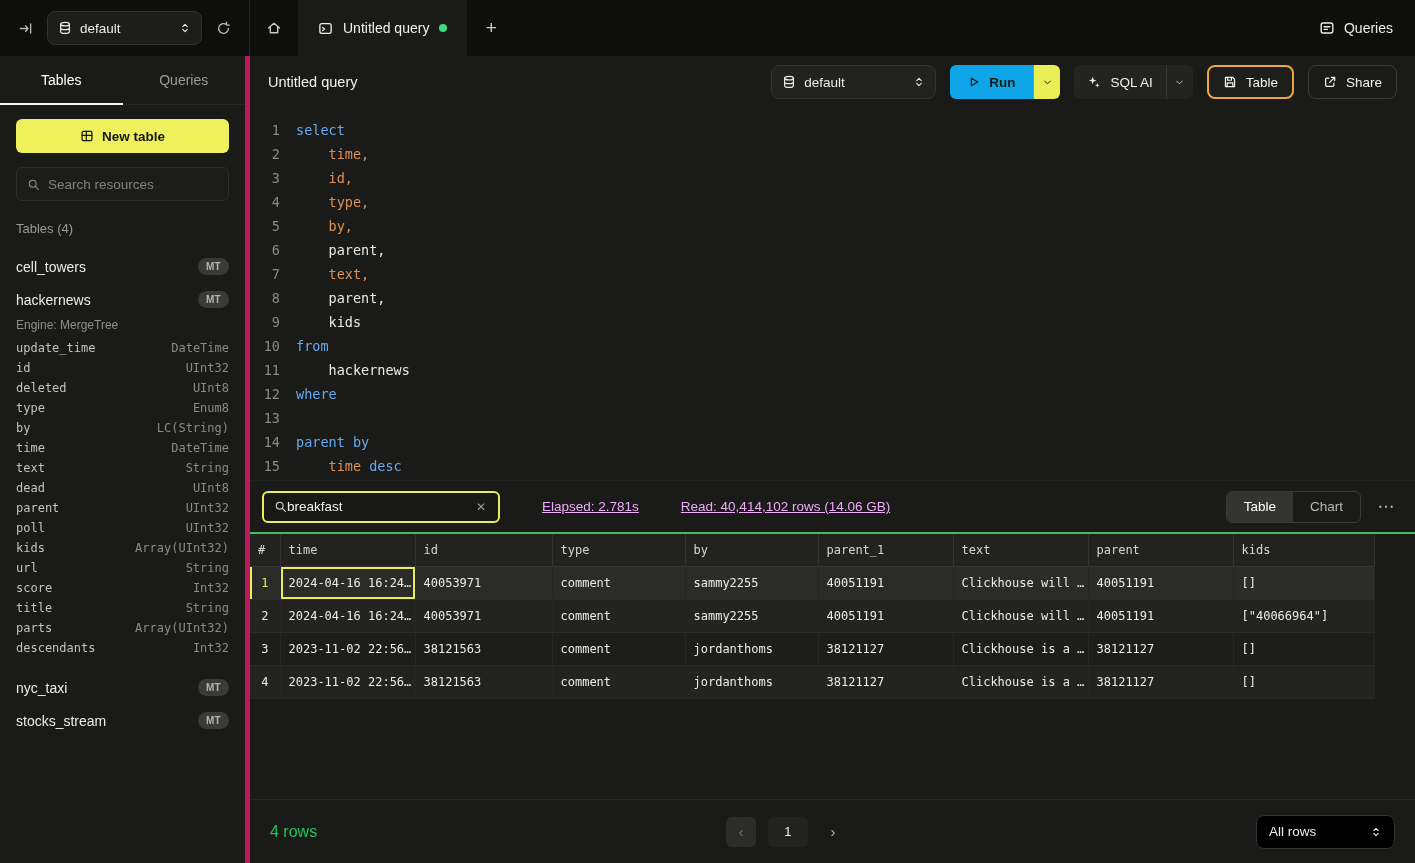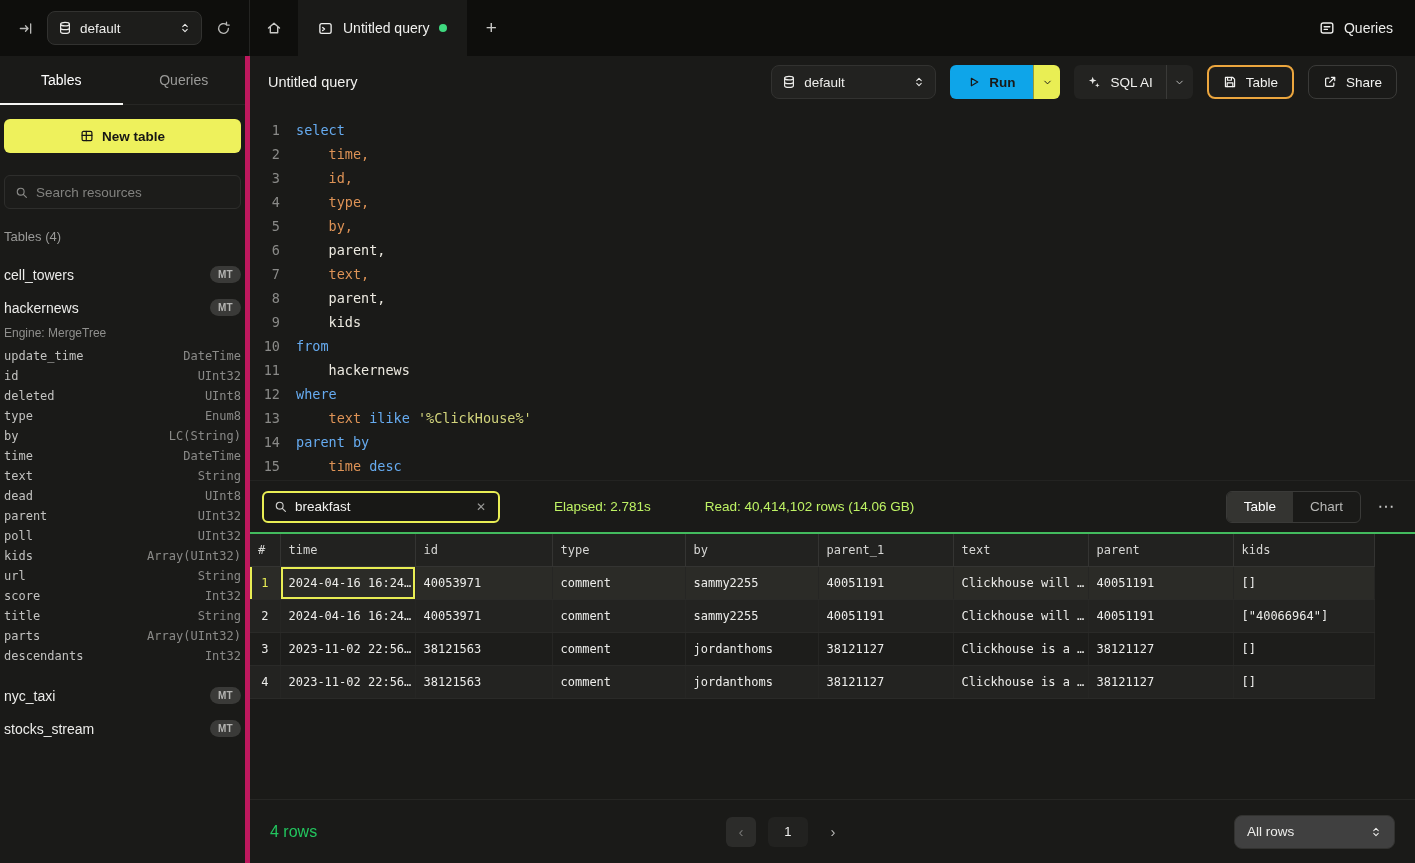--- a/index.html
+++ b/index.html
@@ -31,7 +31,7 @@
   .sidebar-tab { flex:1; display:flex; align-items:center; justify-content:center; font-size:14px; color:#9a9a98; cursor:pointer; position:relative; background:none; border:none; }
   .sidebar-tab.active { color:#ffffff; }
   .sidebar-tab.active::after { content:''; position:absolute; left:0; right:0; bottom:-1px; height:2px; background:#f5f5f3; }
-  .sidebar-content { padding:14px 4px 0; overflow:hidden; }
+  .sidebar-content { padding:14px 16px 0; overflow:hidden; }
   .new-table-btn { width:100%; height:34px; background:#eef15c; color:#171715; border:none; border-radius:6px; display:flex; align-items:center; justify-content:center; gap:8px; font-size:13.5px; font-weight:700; cursor:pointer; font-family:inherit; }
   .search-box { margin-top:22px; height:34px; border:1px solid #2e2e2c; border-radius:6px; display:flex; align-items:center; gap:8px; padding:0 10px; color:#8a8a88; background:#1c1c1a; }
   .search-box input { flex:1; min-width:0; background:transparent; border:none; outline:none; color:#e8e8e6; font-size:13.5px; font-family:inherit; }

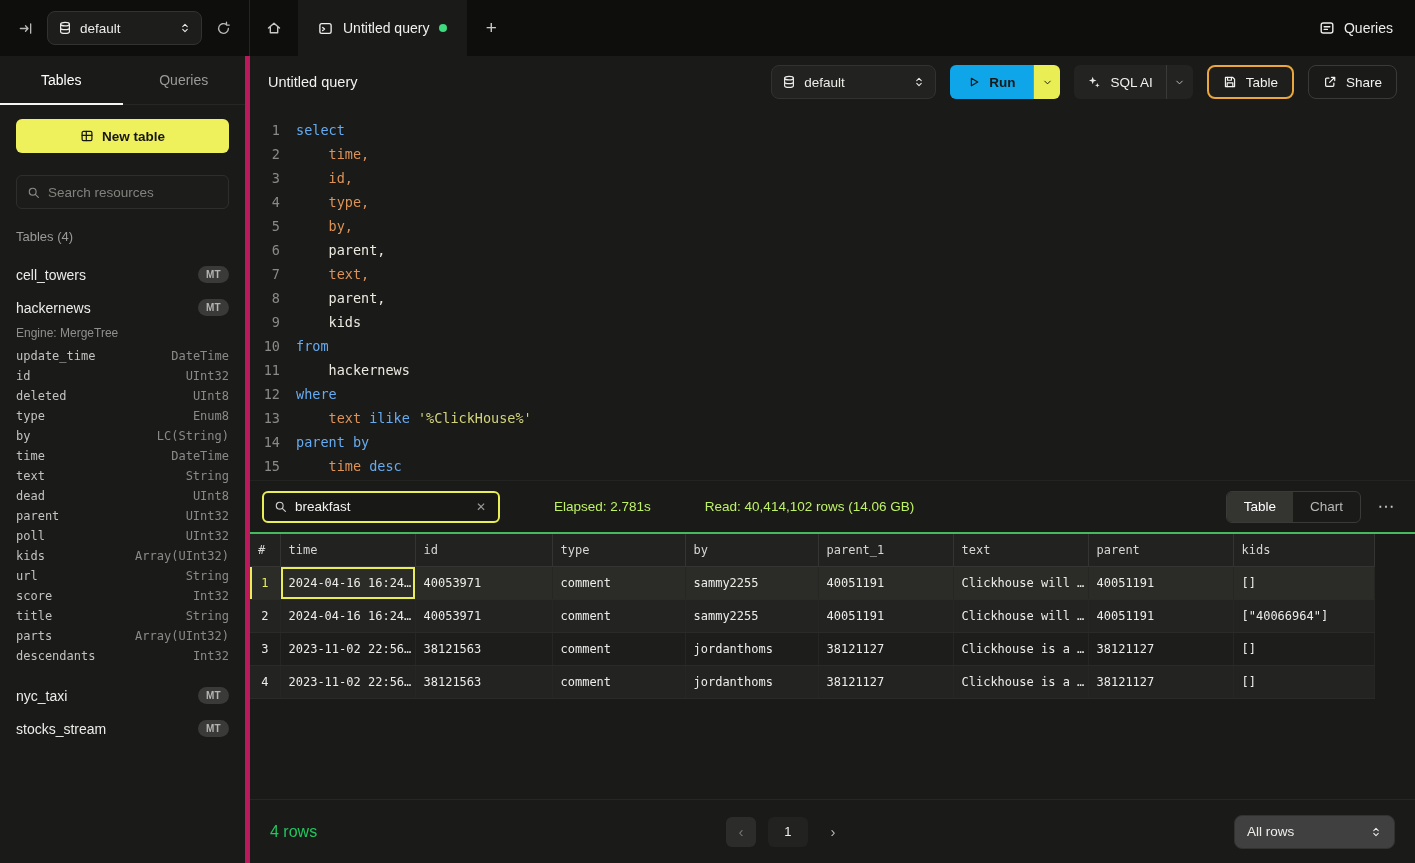--- a/index.html
+++ b/index.html
@@ -33,7 +33,7 @@
   .sidebar-tab.active::after { content:''; position:absolute; left:0; right:0; bottom:-1px; height:2px; background:#f5f5f3; }
   .sidebar-content { padding:14px 16px 0; overflow:hidden; }
   .new-table-btn { width:100%; height:34px; background:#eef15c; color:#171715; border:none; border-radius:6px; display:flex; align-items:center; justify-content:center; gap:8px; font-size:13.5px; font-weight:700; cursor:pointer; font-family:inherit; }
-  .search-box { margin-top:22px; height:34px; border:1px solid #2e2e2c; border-radius:6px; display:flex; align-items:center; gap:8px; padding:0 10px; color:#8a8a88; background:#1c1c1a; }
+  .search-box { margin-top:14px; height:34px; border:1px solid #2e2e2c; border-radius:6px; display:flex; align-items:center; gap:8px; padding:0 10px; color:#8a8a88; background:#1c1c1a; }
   .search-box input { flex:1; min-width:0; background:transparent; border:none; outline:none; color:#e8e8e6; font-size:13.5px; font-family:inherit; }
   .search-box input::placeholder { color:#82827f; }
   .section-label { margin:20px 0 14px; font-size:13px; color:#9a9a98; }

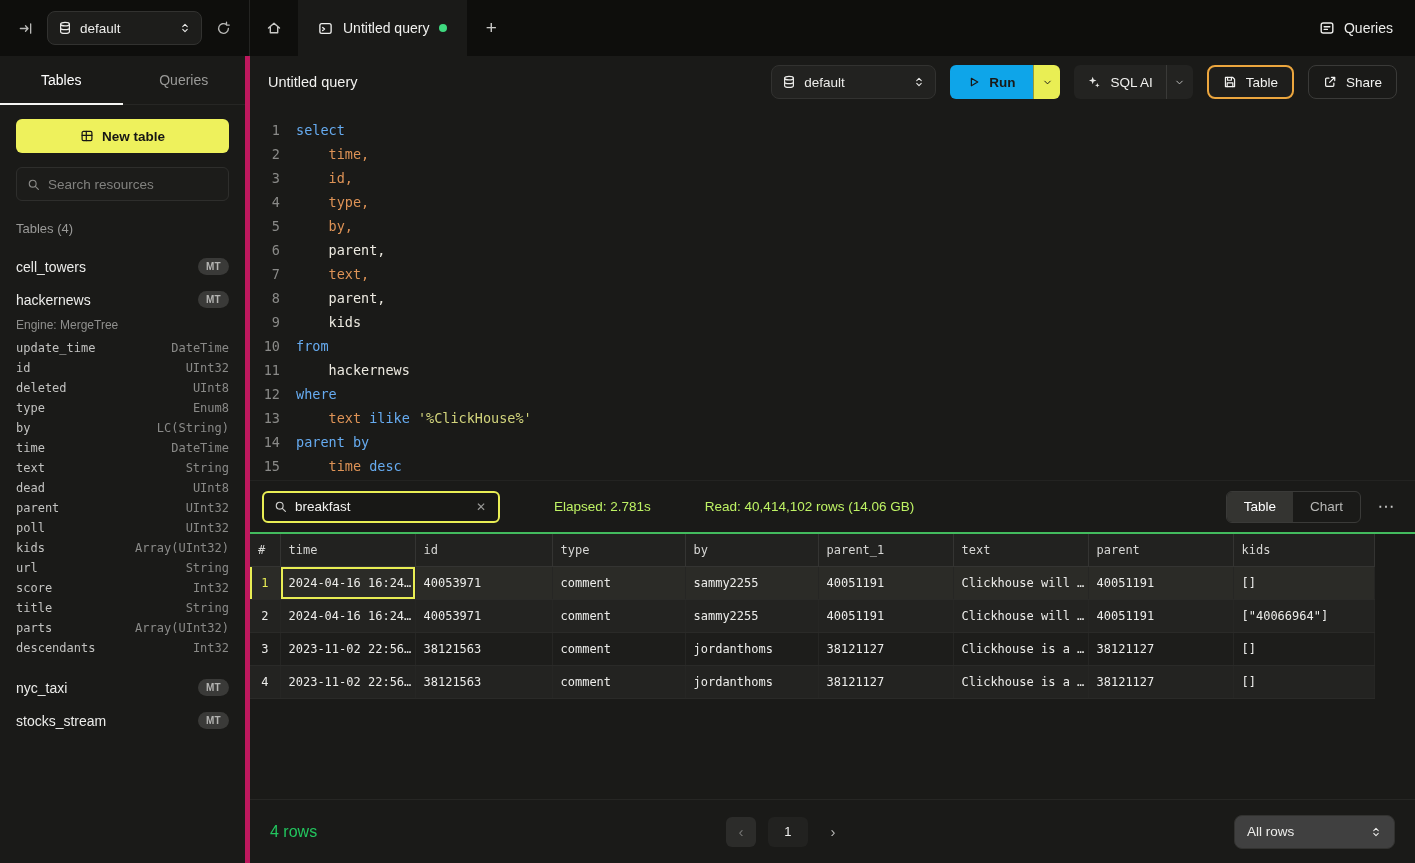--- a/index.html
+++ b/index.html
@@ -384,7 +384,7 @@
           <div class="code-line"><span class="ln">10</span><span class="code"><span class="tok-kw">from</span></span></div>
           <div class="code-line"><span class="ln">11</span><span class="code"><span class="tok-plain">    hackernews</span></span></div>
           <div class="code-line"><span class="ln">12</span><span class="code"><span class="tok-kw">where</span></span></div>
-          <div class="code-line"><span class="ln">13</span><span class="code"><span class="tok-col">    text </span><span class="tok-kw">ilike </span><span class="tok-str">'%ClickHouse%'</span></span></div>
+          <div class="code-line"><span class="ln">13</span></div>
           <div class="code-line"><span class="ln">14</span><span class="code"><span class="tok-kw">parent by</span></span></div>
           <div class="code-line"><span class="ln">15</span><span class="code"><span class="tok-col">    time </span><span class="tok-kw">desc</span></span></div>
         </div>

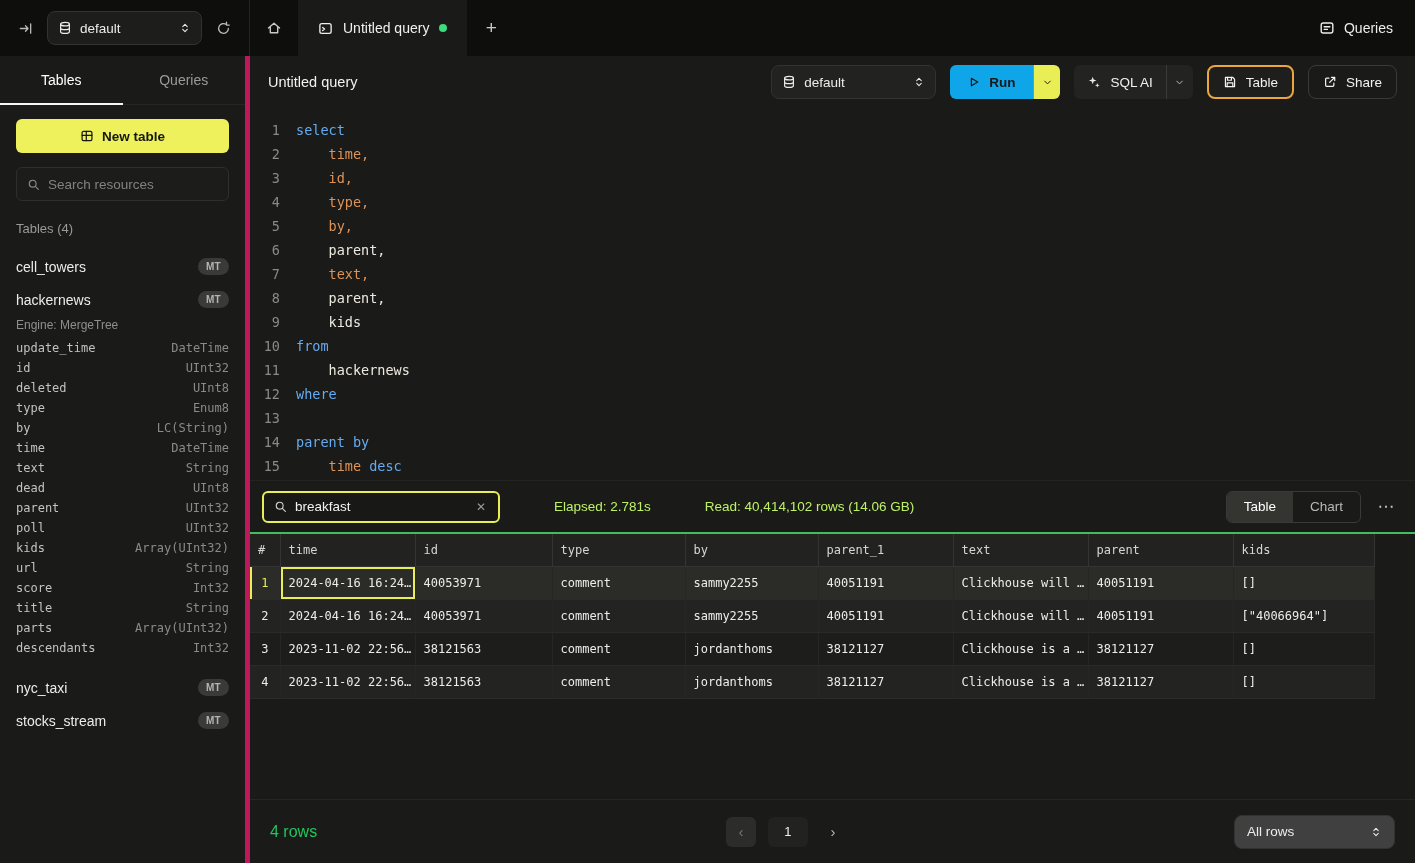--- a/index.html
+++ b/index.html
@@ -71,7 +71,7 @@
 
   
   .results-toolbar { height:52px; flex:0 0 52px; display:flex; align-items:center; padding:0 12px; border-top:1px solid #232321; }
-  .result-search { width:238px; height:32px; border:2px solid #e9ee54; border-radius:6px; background:#18181б6; background:#181816; display:flex; align-items:center; gap:8px; padding:0 10px; color:#cfcfcd; }
+  .result-search { width:238px; height:32px; border:2px solid #e9ee54; border-radius:6px; background:#18181б6; background:#181816; display:flex; align-items:center; padding:0 10px; color:#cfcfcd; }
   .result-search input { flex:1; min-width:0; background:transparent; border:none; outline:none; color:#f2f2f0; font-size:13.5px; font-family:inherit; }
   .clear-btn { background:none; border:none; color:#9a9a98; font-size:12px; cursor:pointer; padding:2px; }
   .meta { color:#bef264; font-size:13.5px; margin-left:54px; }

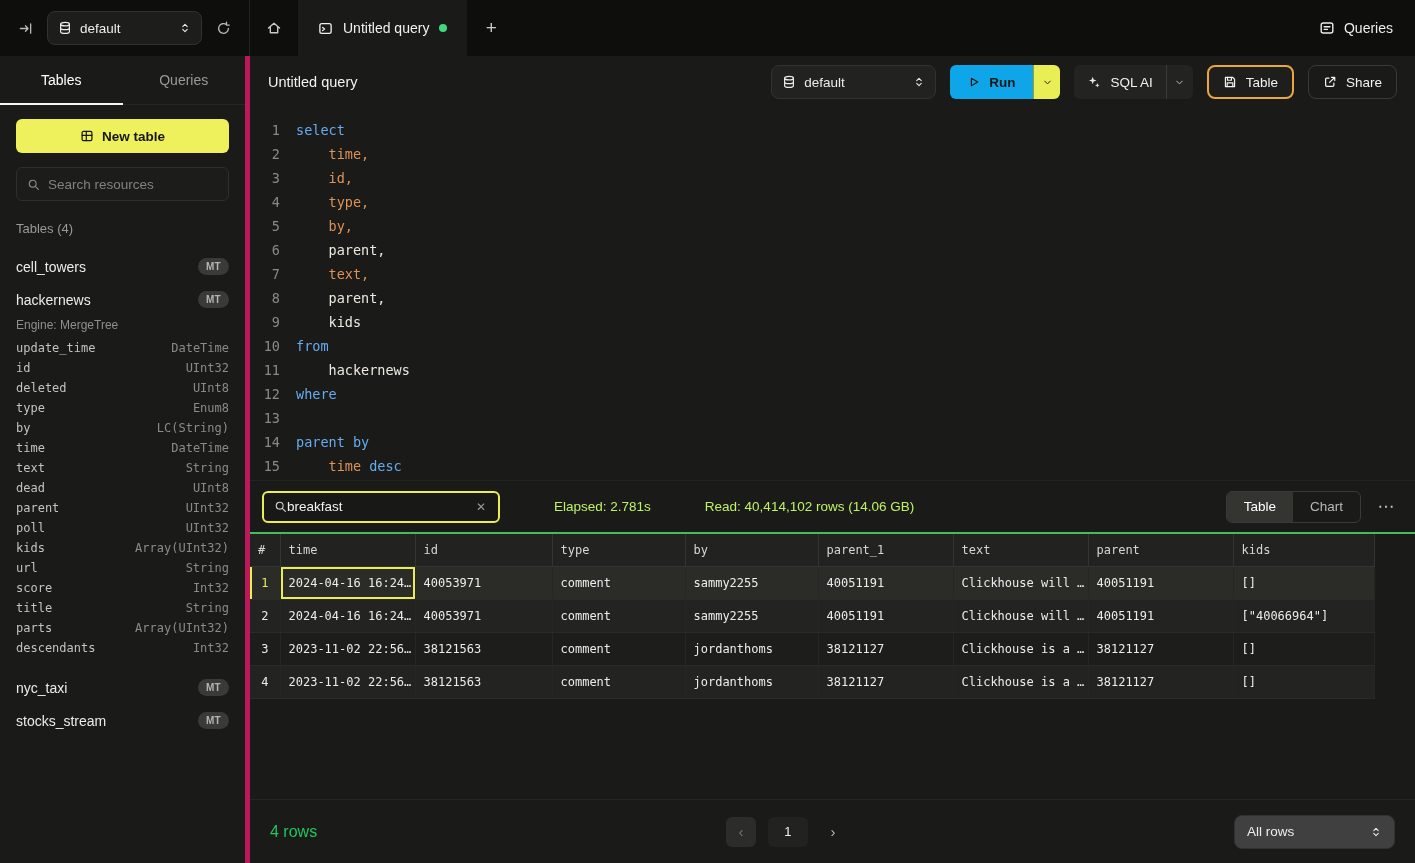--- a/index.html
+++ b/index.html
@@ -74,7 +74,7 @@
   .result-search { width:238px; height:32px; border:2px solid #e9ee54; border-radius:6px; background:#18181б6; background:#181816; display:flex; align-items:center; padding:0 10px; color:#cfcfcd; }
   .result-search input { flex:1; min-width:0; background:transparent; border:none; outline:none; color:#f2f2f0; font-size:13.5px; font-family:inherit; }
   .clear-btn { background:none; border:none; color:#9a9a98; font-size:12px; cursor:pointer; padding:2px; }
-  .meta { color:#bef264; font-size:13.5px; margin-left:54px; }
+  .meta { color:#f0abfc; font-size:13.5px; margin-left:42px;text-decoration:underline; }
   .view-toggle { margin-left:auto; display:flex; height:32px; border:1px solid #3a3a38; border-radius:6px; overflow:hidden; }
   .seg { padding:0 17px; display:flex; align-items:center; font-size:13.5px; color:#b8b8b6; background:transparent; border:none; cursor:pointer; font-family:inherit; }
   .seg.active { background:#343431; color:#ffffff; }

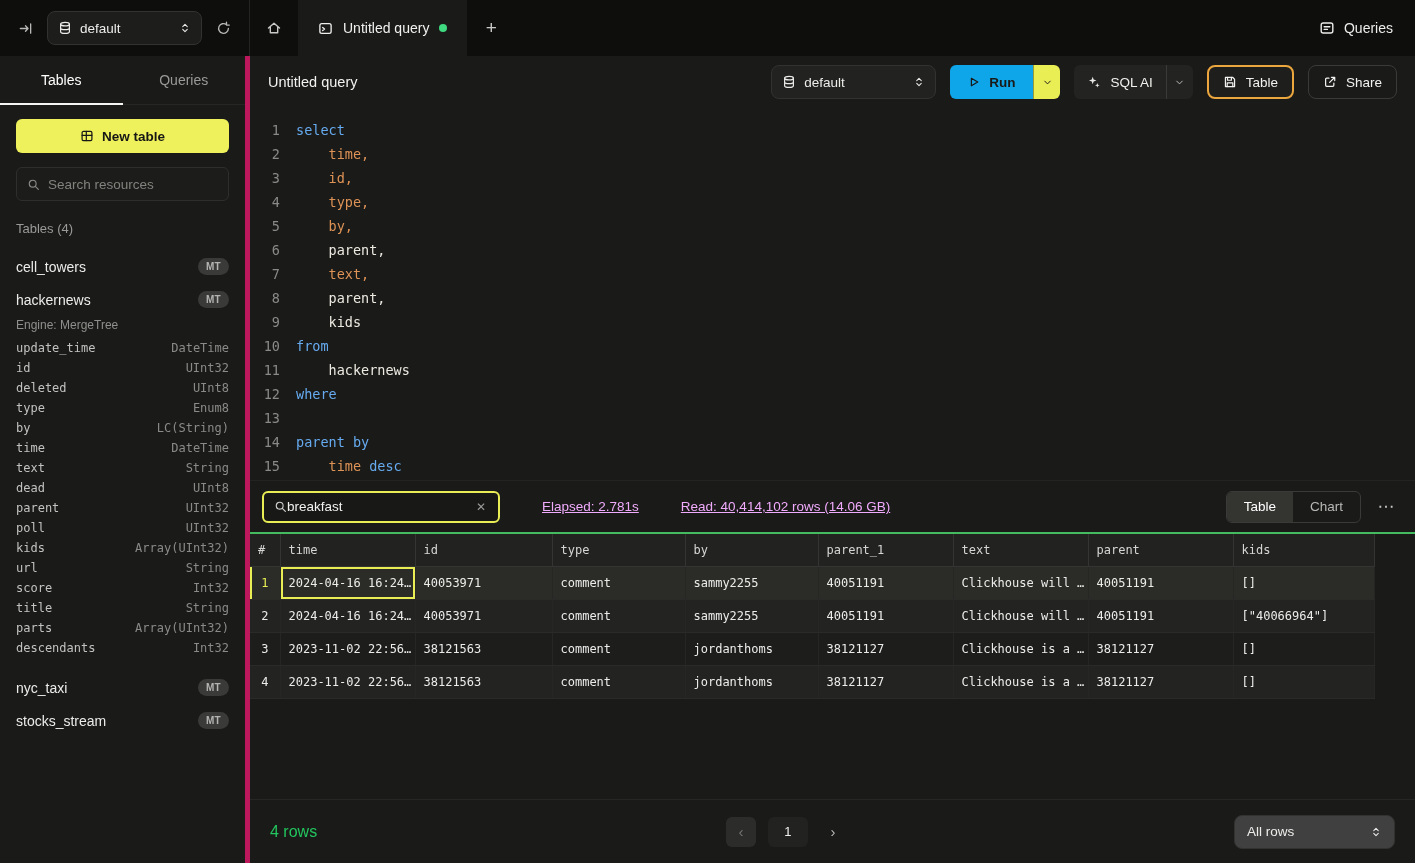--- a/index.html
+++ b/index.html
@@ -101,7 +101,7 @@
   .page-prev { width:30px; height:30px; background:#2c2c2a; border:none; border-radius:6px; color:#757573; font-size:15px; display:flex; align-items:center; justify-content:center; cursor:default; }
   .page-num { width:40px; height:30px; background:#222220; border-radius:6px; color:#f0f0ee; font-size:13px; display:flex; align-items:center; justify-content:center; }
   .page-next { width:26px; height:30px; background:none; border:none; color:#b8b8b6; font-size:15px; display:flex; align-items:center; justify-content:center; cursor:pointer; }
-  .rows-select { margin-left:auto; width:161px; height:34px; background:#404040; border:1px solid #323230; border-radius:8px; display:flex; align-items:center; justify-content:space-between; padding:0 12px; font-size:13.5px; color:#ececea; cursor:pointer; }
+  .rows-select { margin-left:auto; width:139px; height:34px; background:#000000; border:1px solid #323230; border-radius:8px; display:flex; align-items:center; justify-content:space-between; padding:0 12px; font-size:13.5px; color:#ececea; cursor:pointer; }
 </style>
 </head>
 <body>

